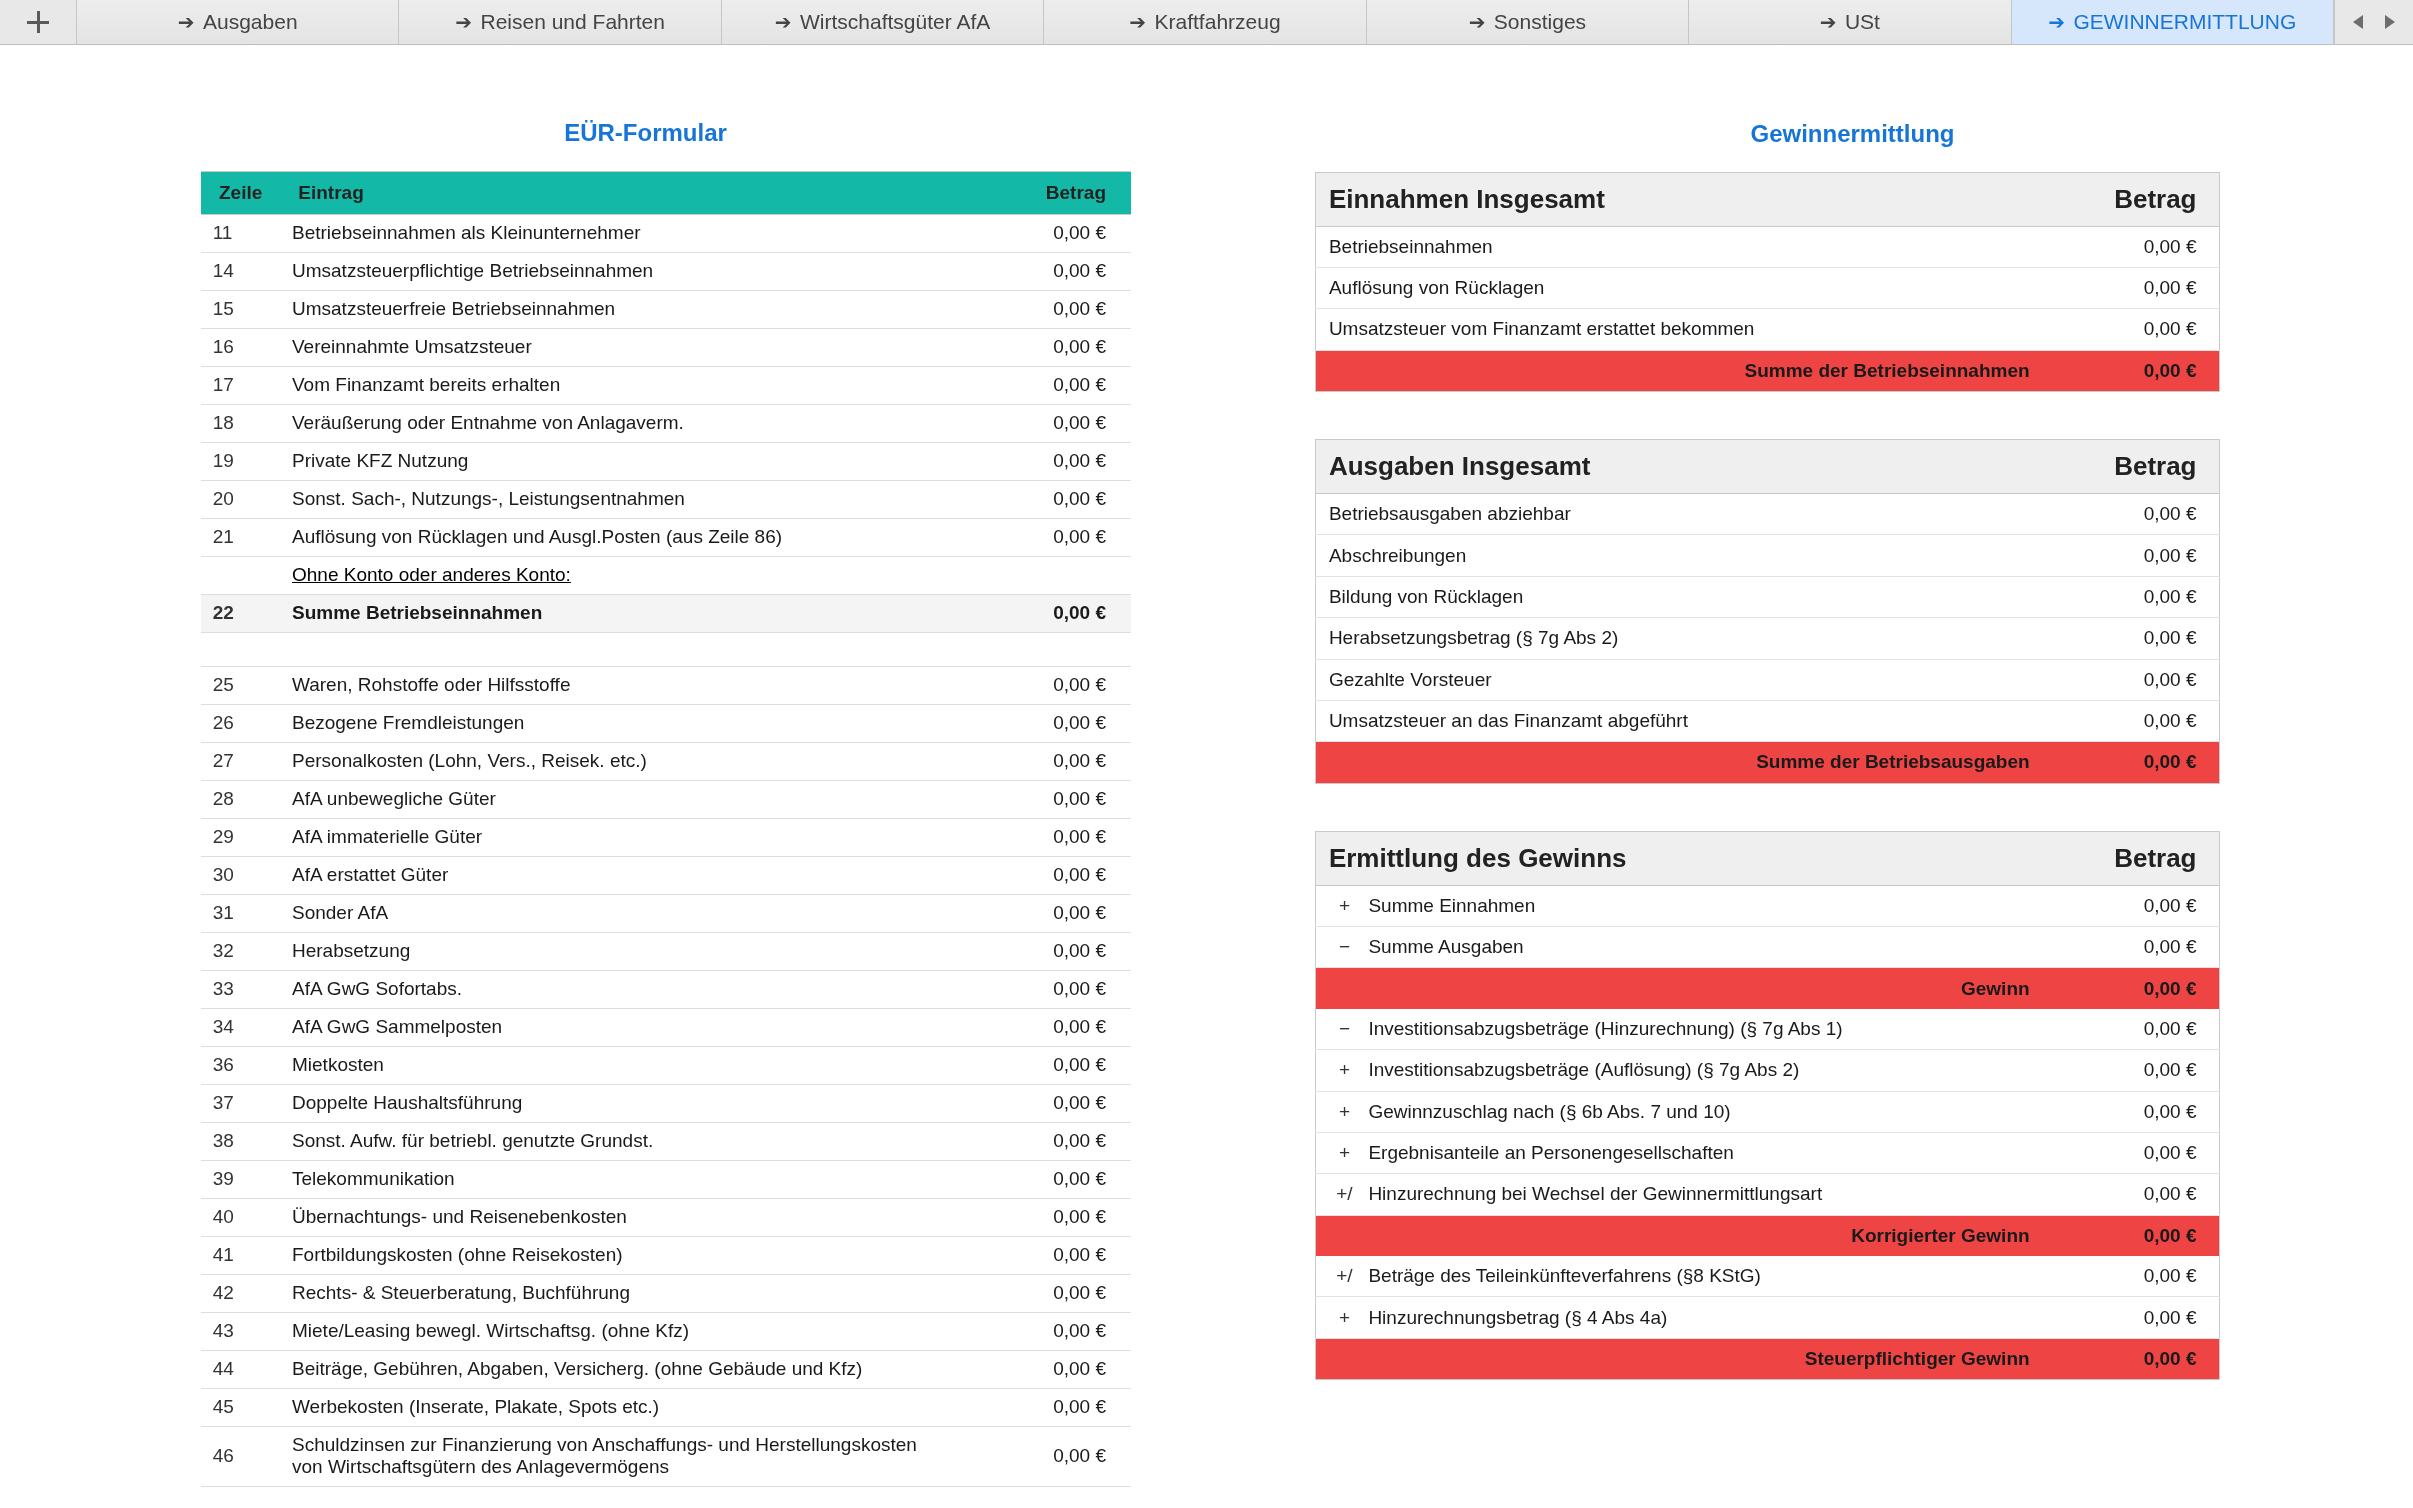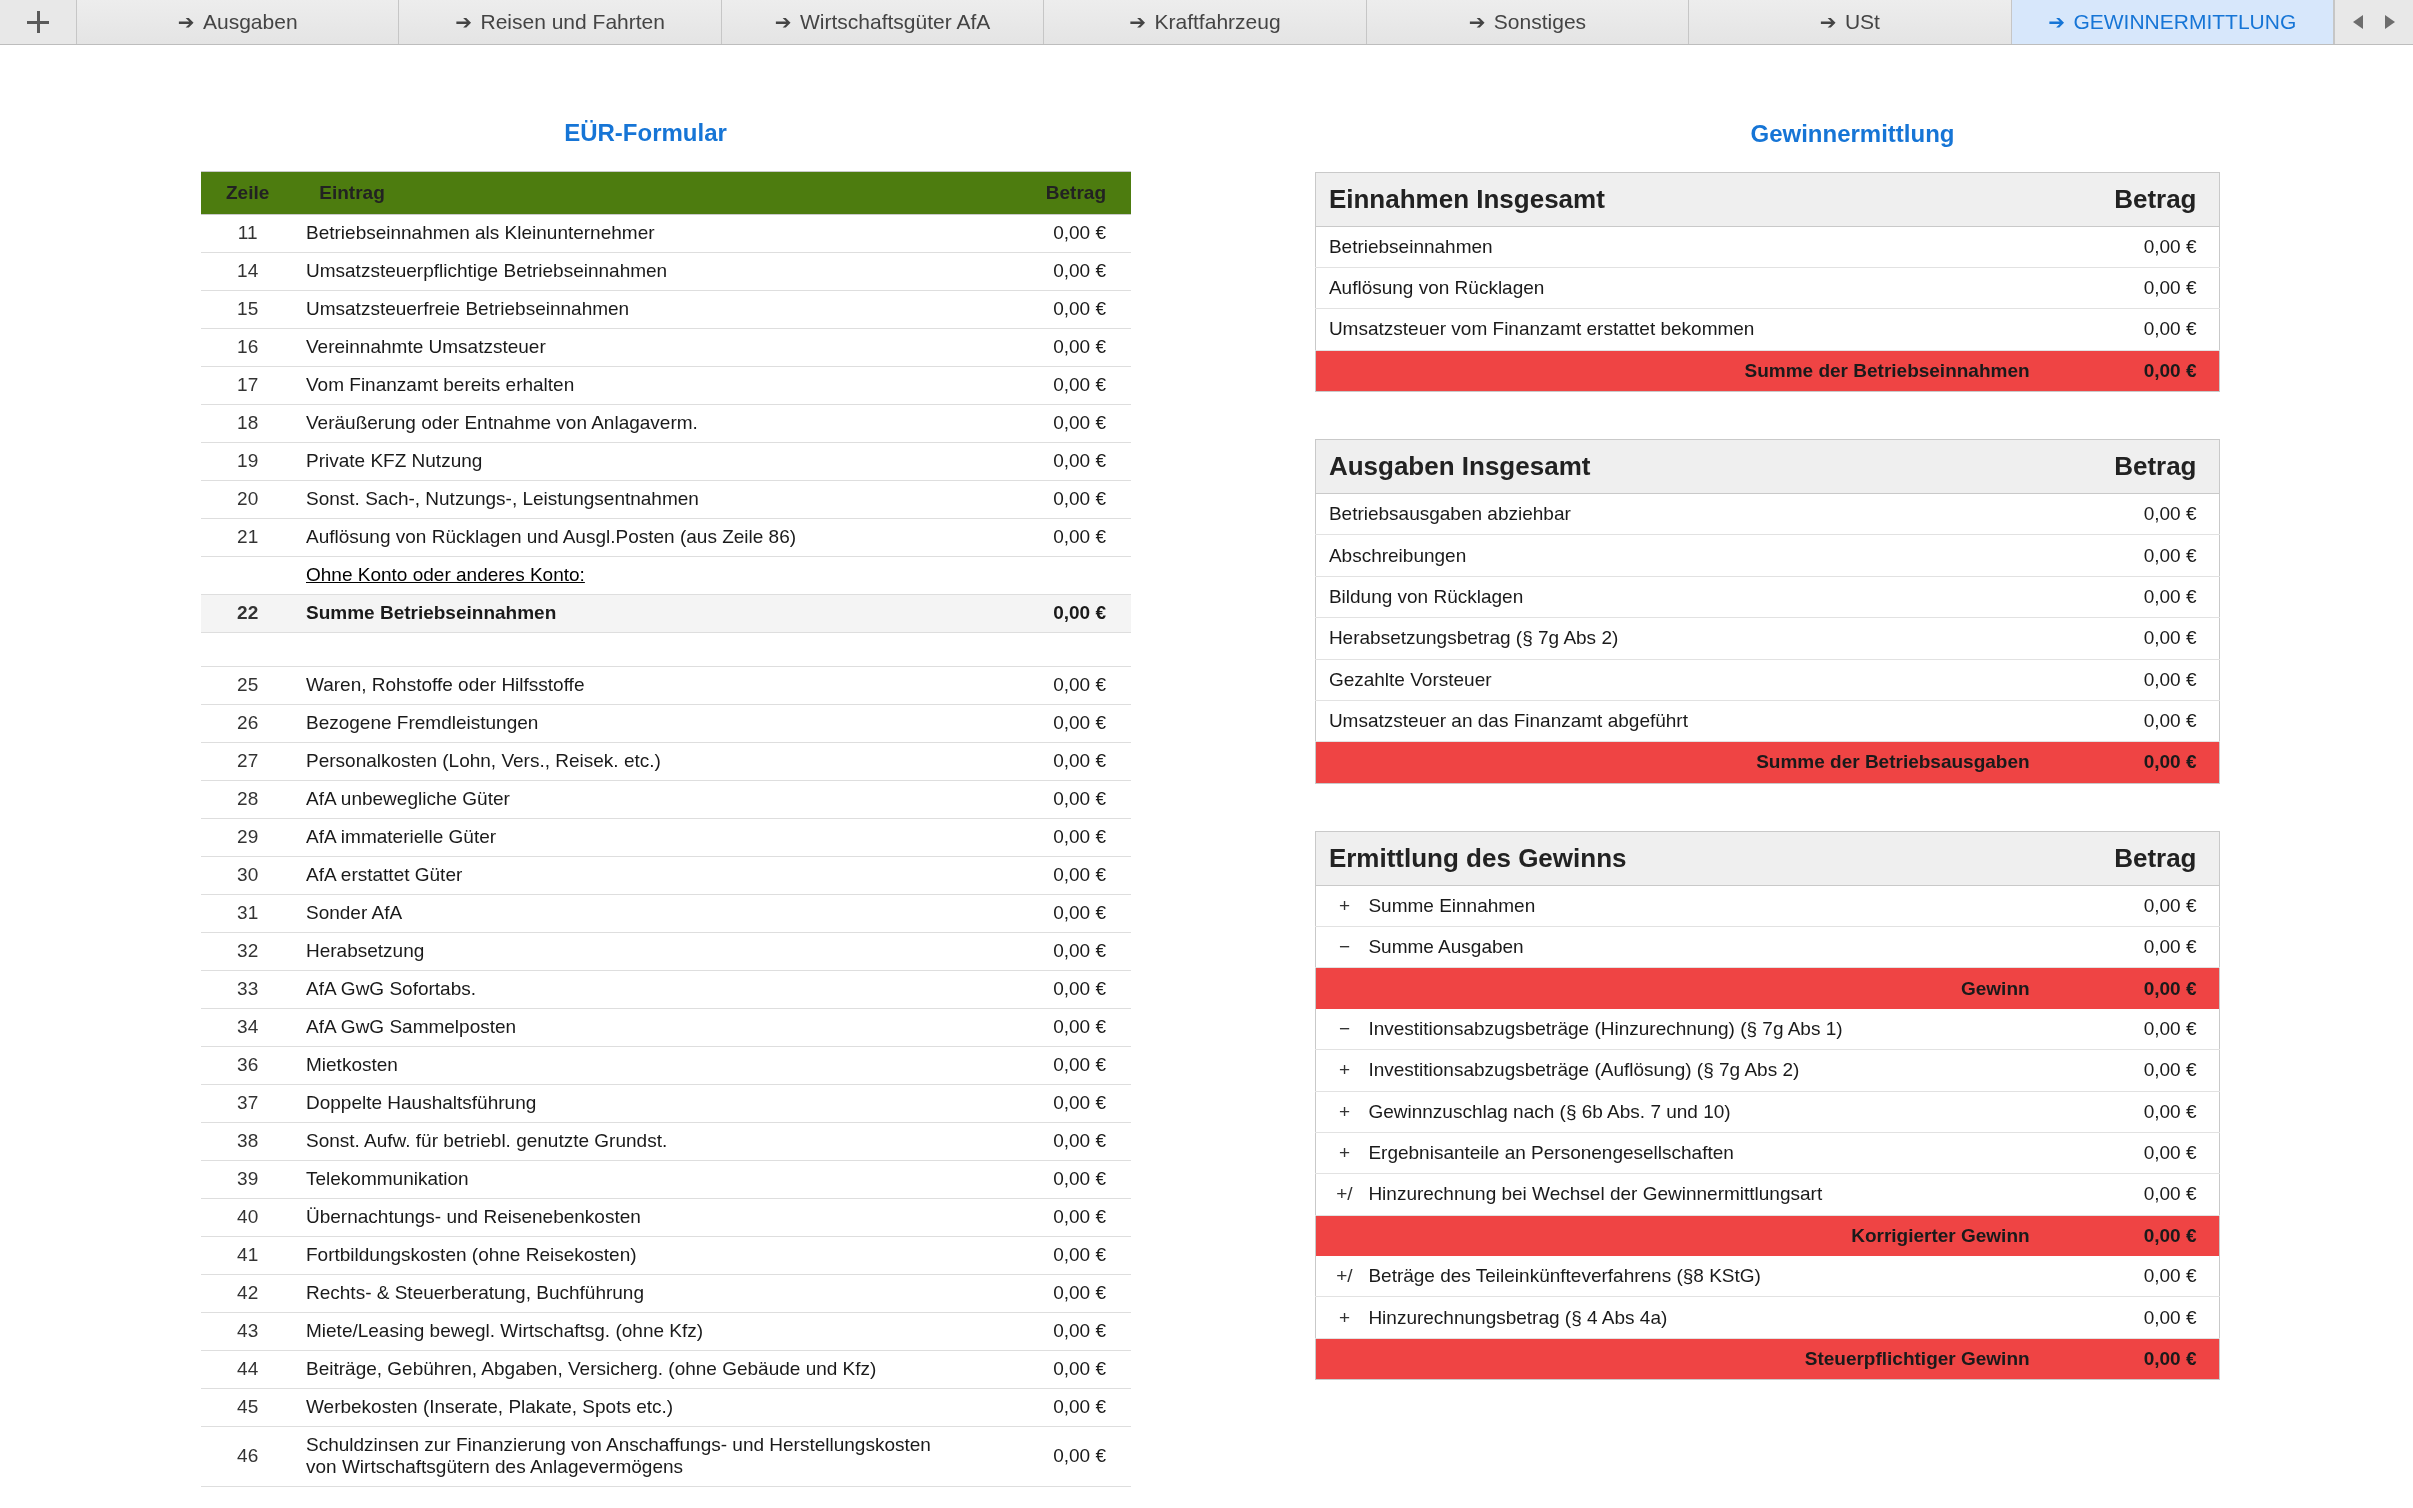--- a/index.html
+++ b/index.html
@@ -107,13 +107,13 @@
   .eur-wrap { margin-left: 201px; }
   table.eur { width: 930px; }
   table.eur th {
-    background: #4d7c0f;
+    background: #14b8a6;
     font-size: 19px;
     font-weight: bold;
     color: #222;
     border-bottom: 0.8px solid #c9c9c9;
     border-top: 0.8px solid #c9c9c9;
-    padding: 10px 25px;
+    padding: 10px 18px;
     text-align: left;
   }
   table.eur th.num { width: 77px; text-align: center; }

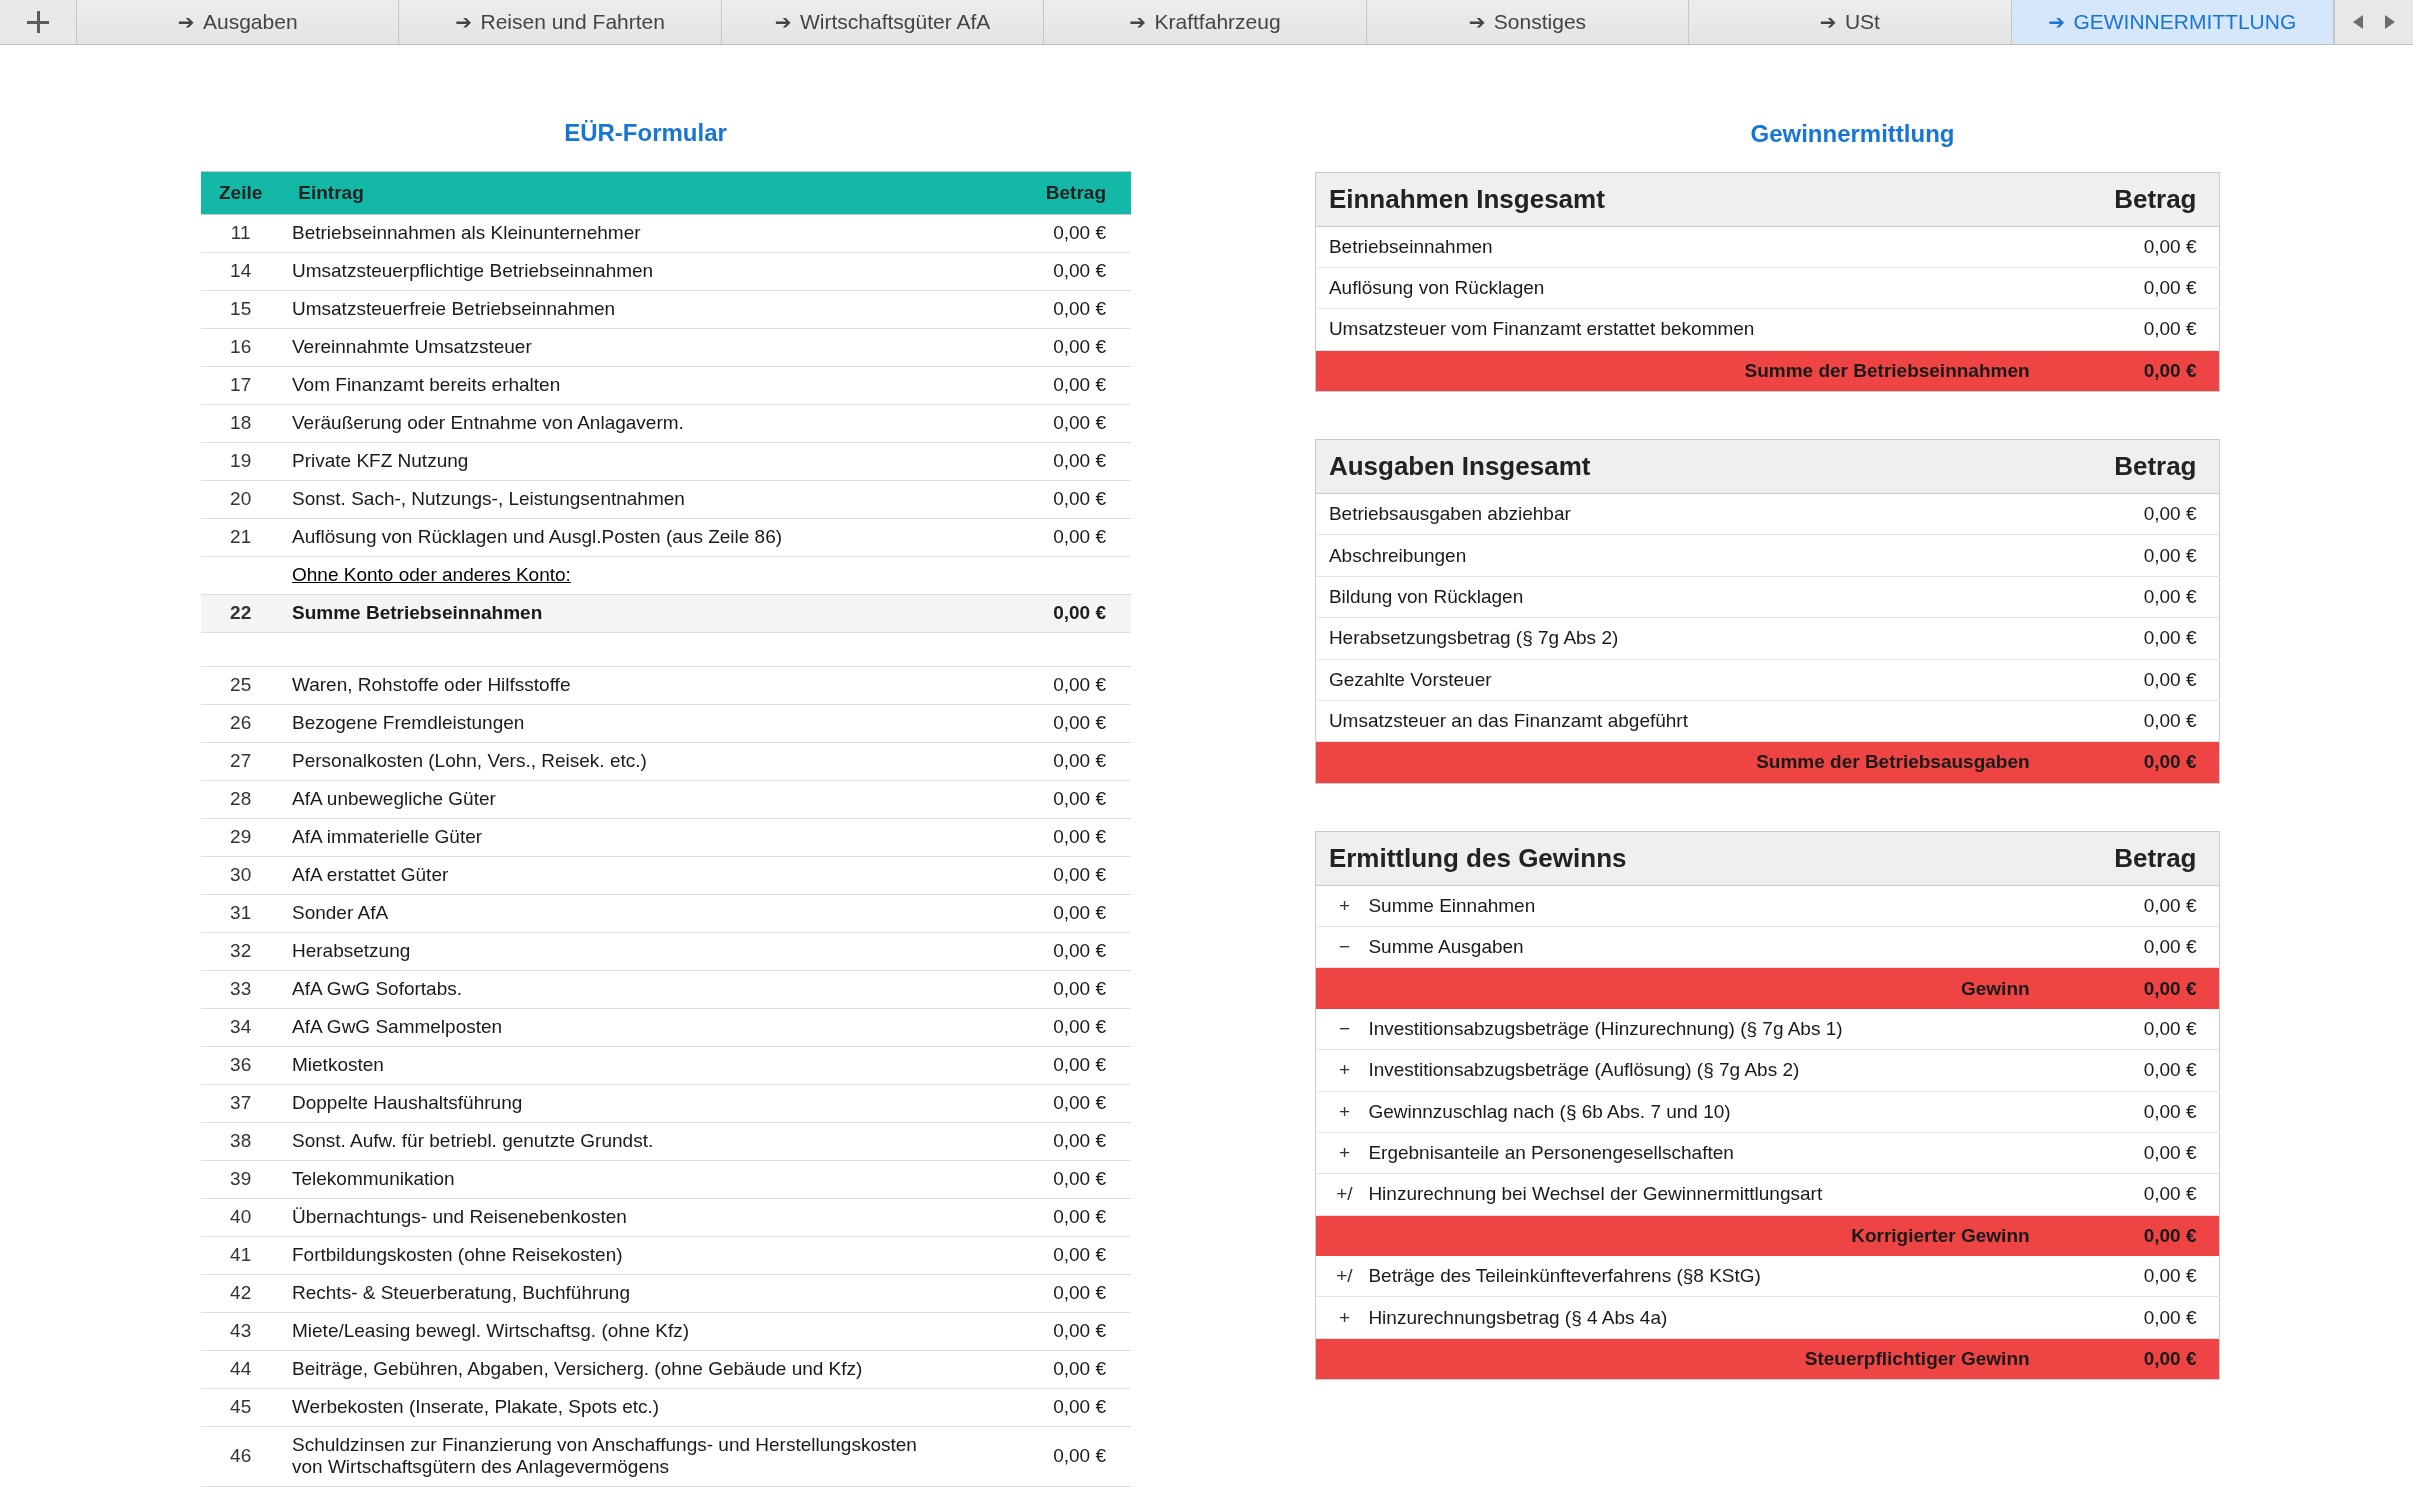--- a/index.html
+++ b/index.html
@@ -123,7 +123,7 @@
     padding: 7.5px 11.7px;
     vertical-align: middle;
   }
-  table.eur td.num  { width: 77px; text-align: center; color: #333; }
+  table.eur td.num  { width: 77px; text-align: left; color: #333; }
   table.eur td.amt  { width: 172px; text-align: right; padding-right: 25px; white-space: nowrap; }
   table.eur tr.sum td { font-weight: bold; background: #f4f4f4; }
   table.eur tr.sum td.num { font-weight: bold; }

